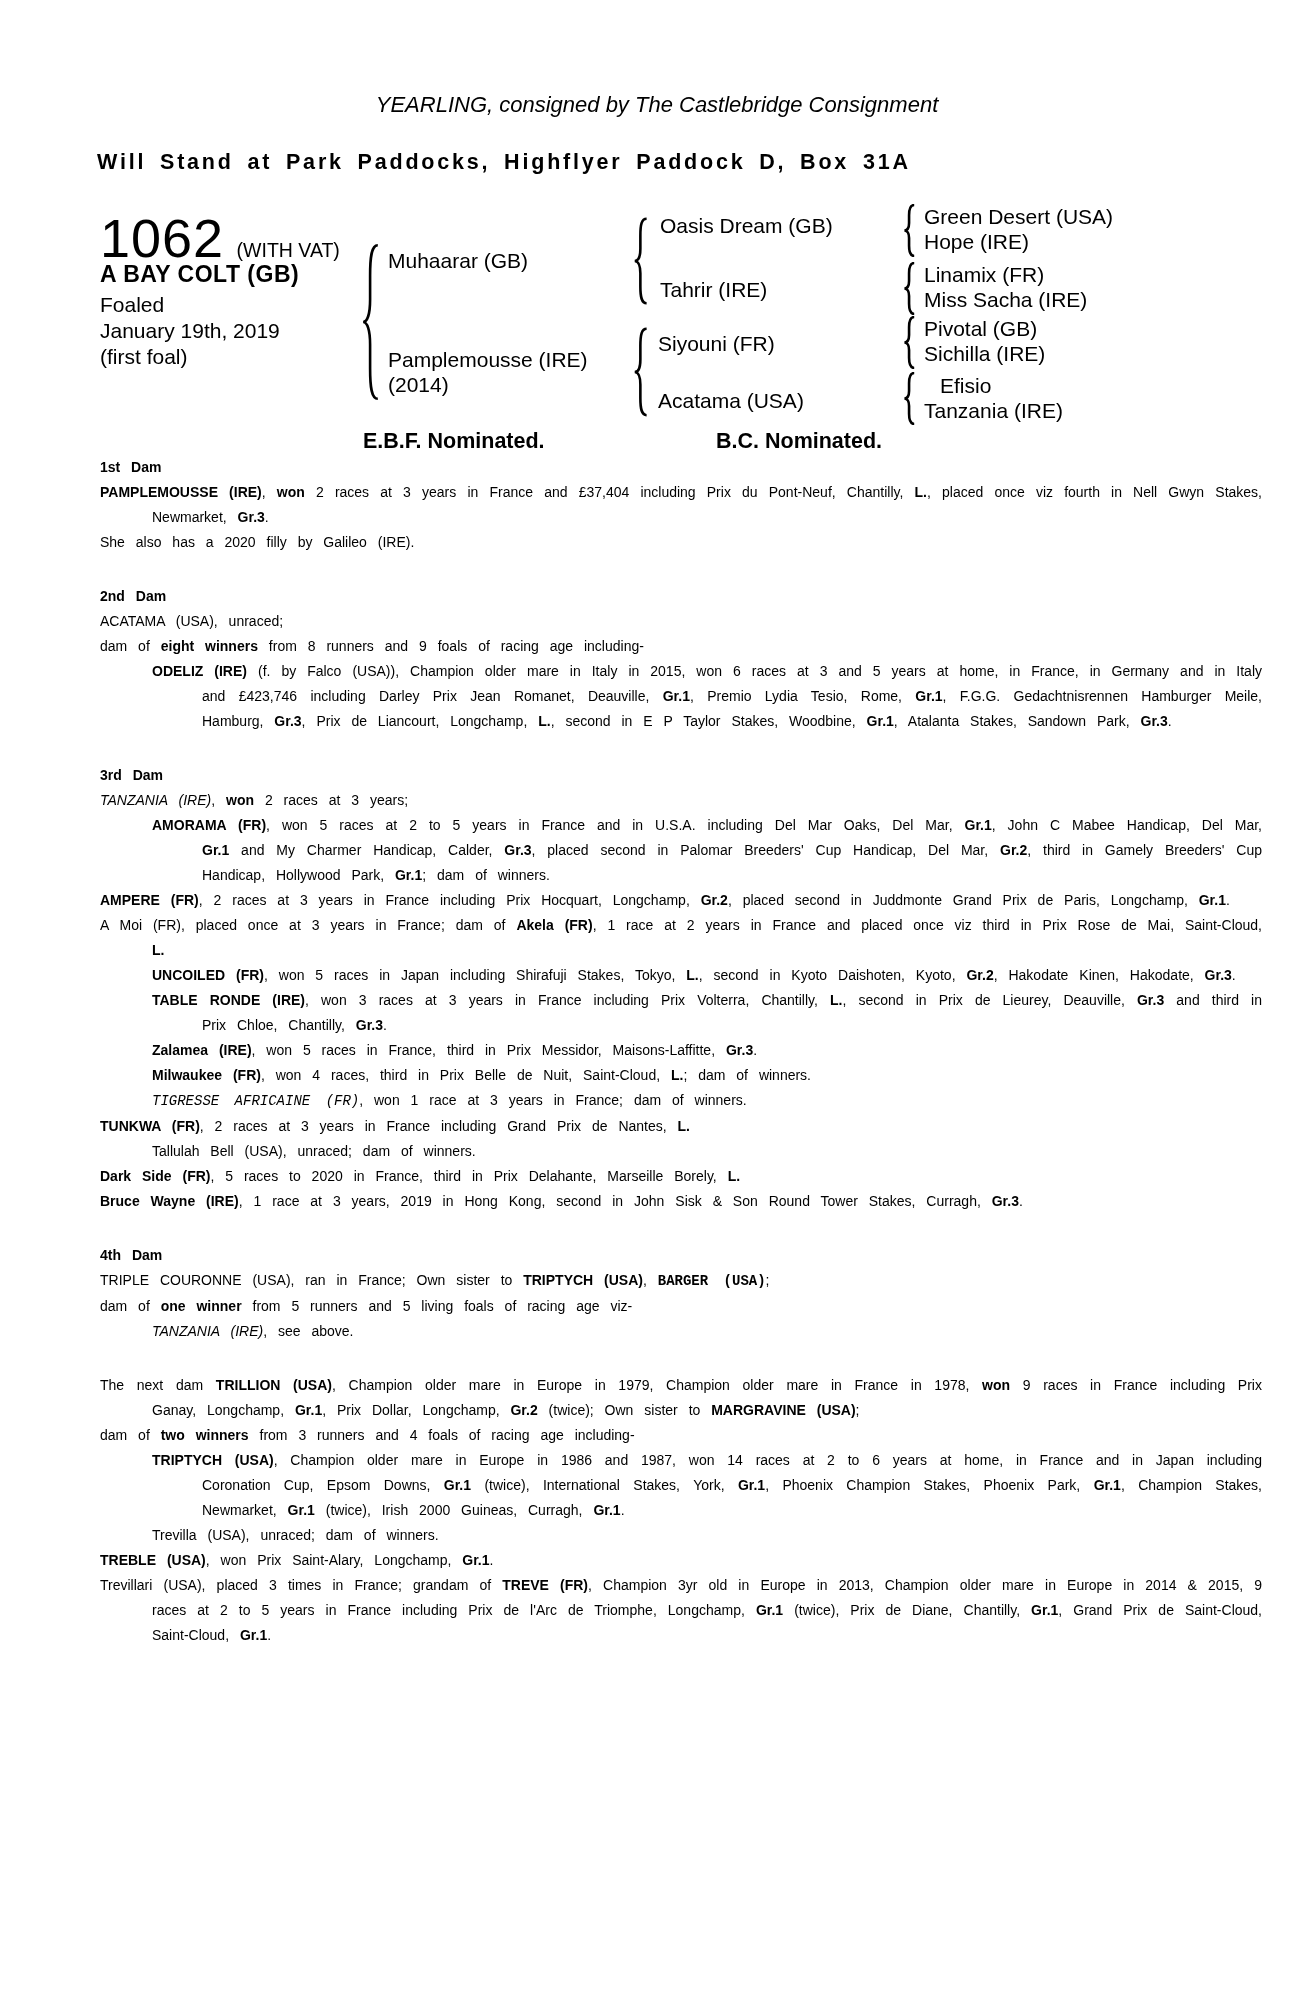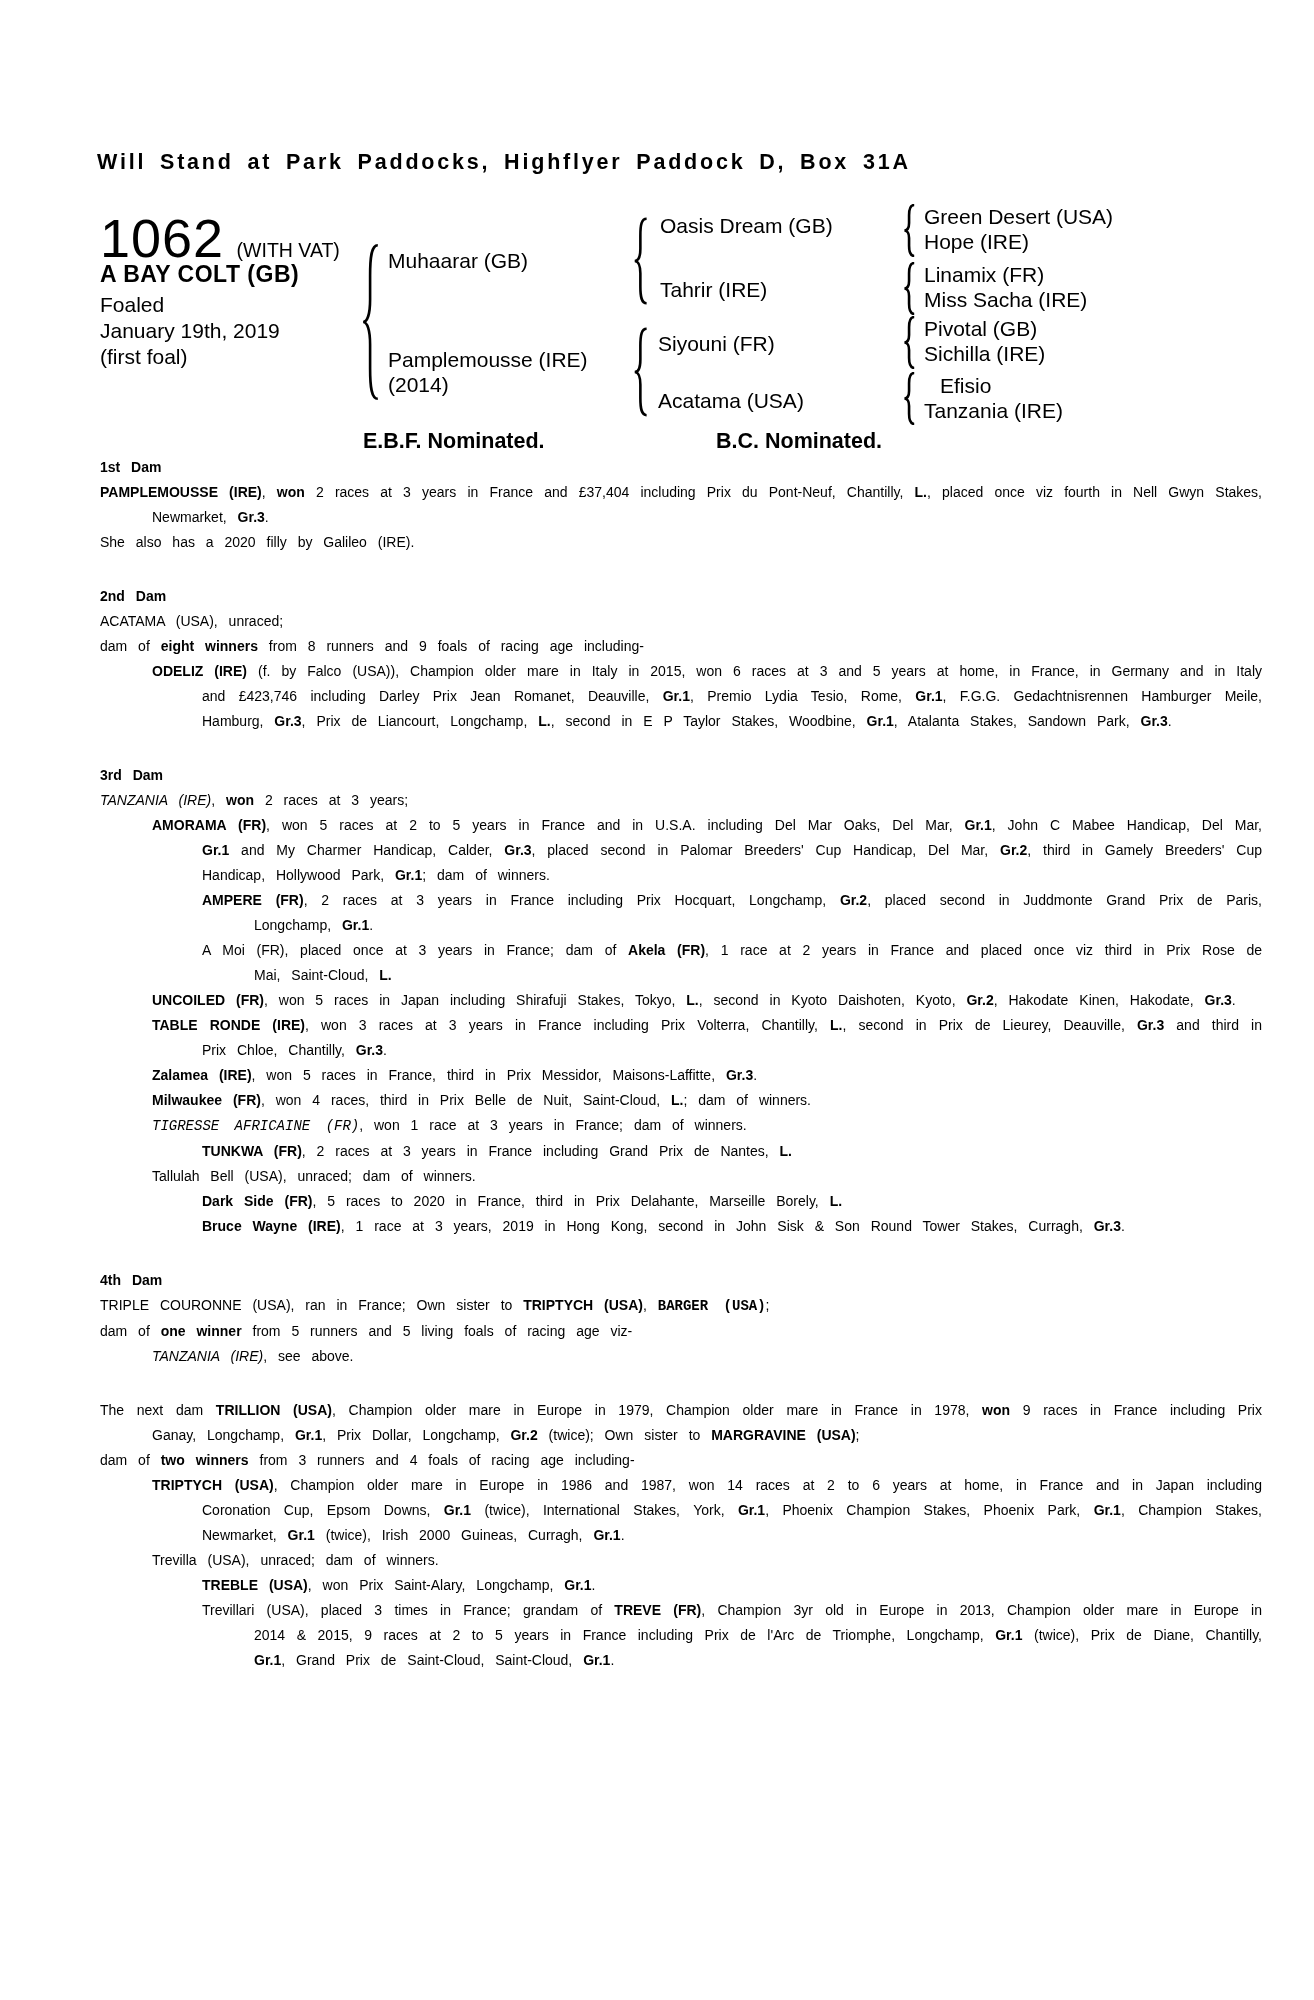--- a/index.html
+++ b/index.html
@@ -36,6 +36,7 @@
 
 <div class="page">
 
+  <div class="abs consign-title">YEARLING, consigned by The Castlebridge Consignment</div>
   <div class="abs stand-line">Will Stand at Park Paddocks, Highflyer Paddock D, Box 31A</div>
 
   <div class="abs lot-line">

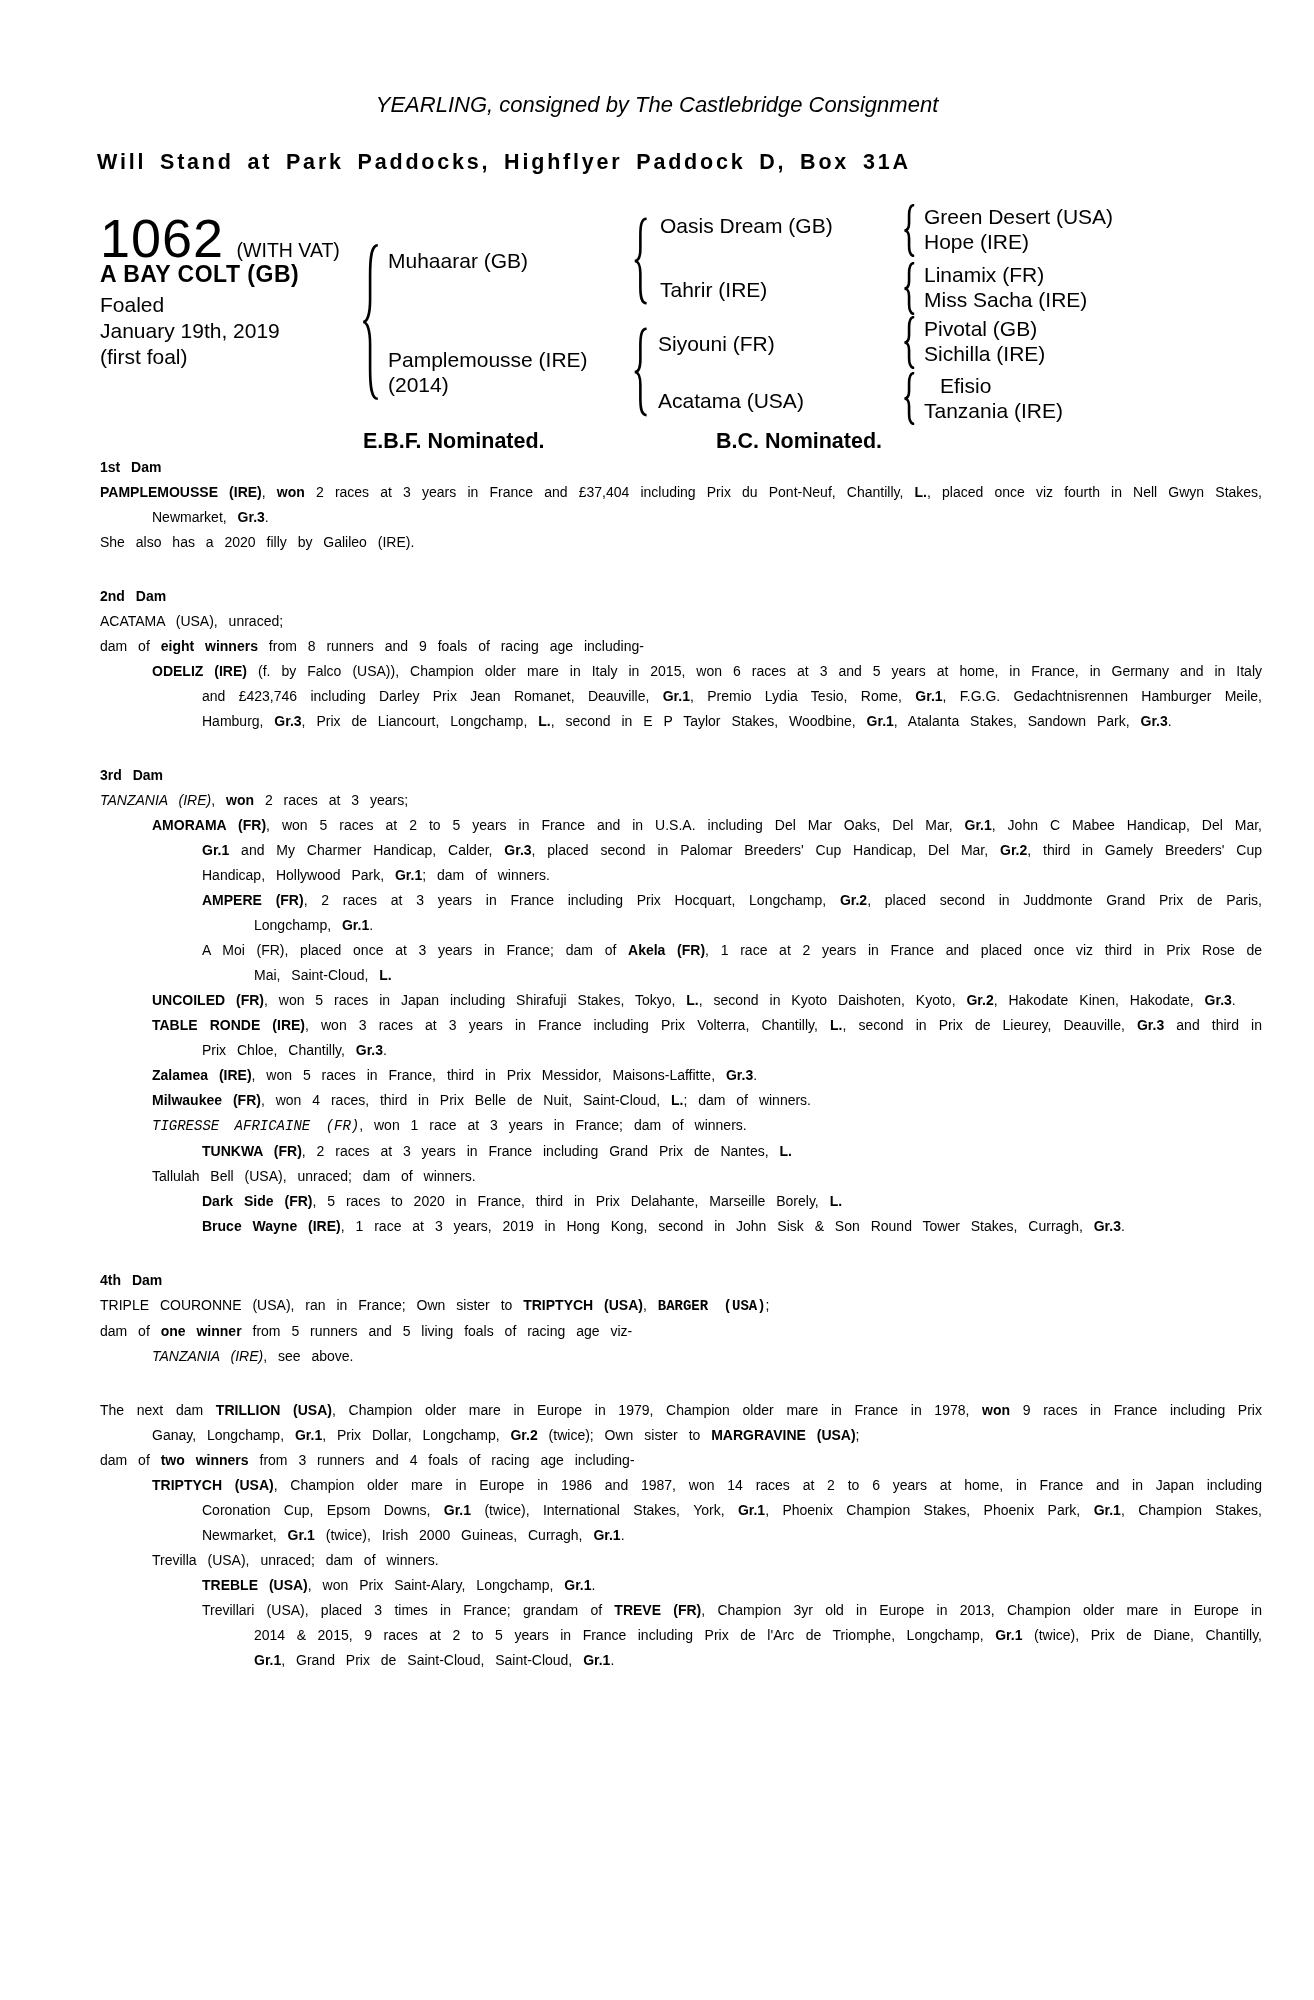--- a/index.html
+++ b/index.html
@@ -29,7 +29,7 @@
   .para { text-align:justify; }
   .ind0 { padding-left:52px; text-indent:-52px; }
   .ind1 { margin-left:52px; padding-left:50px; text-indent:-50px; }
-  .ind2 { margin-left:102px; padding-left:52px; text-indent:-52px; }
+  .ind2 { padding-left:52px; text-indent:-52px; }
 </style>
 </head>
 <body>

